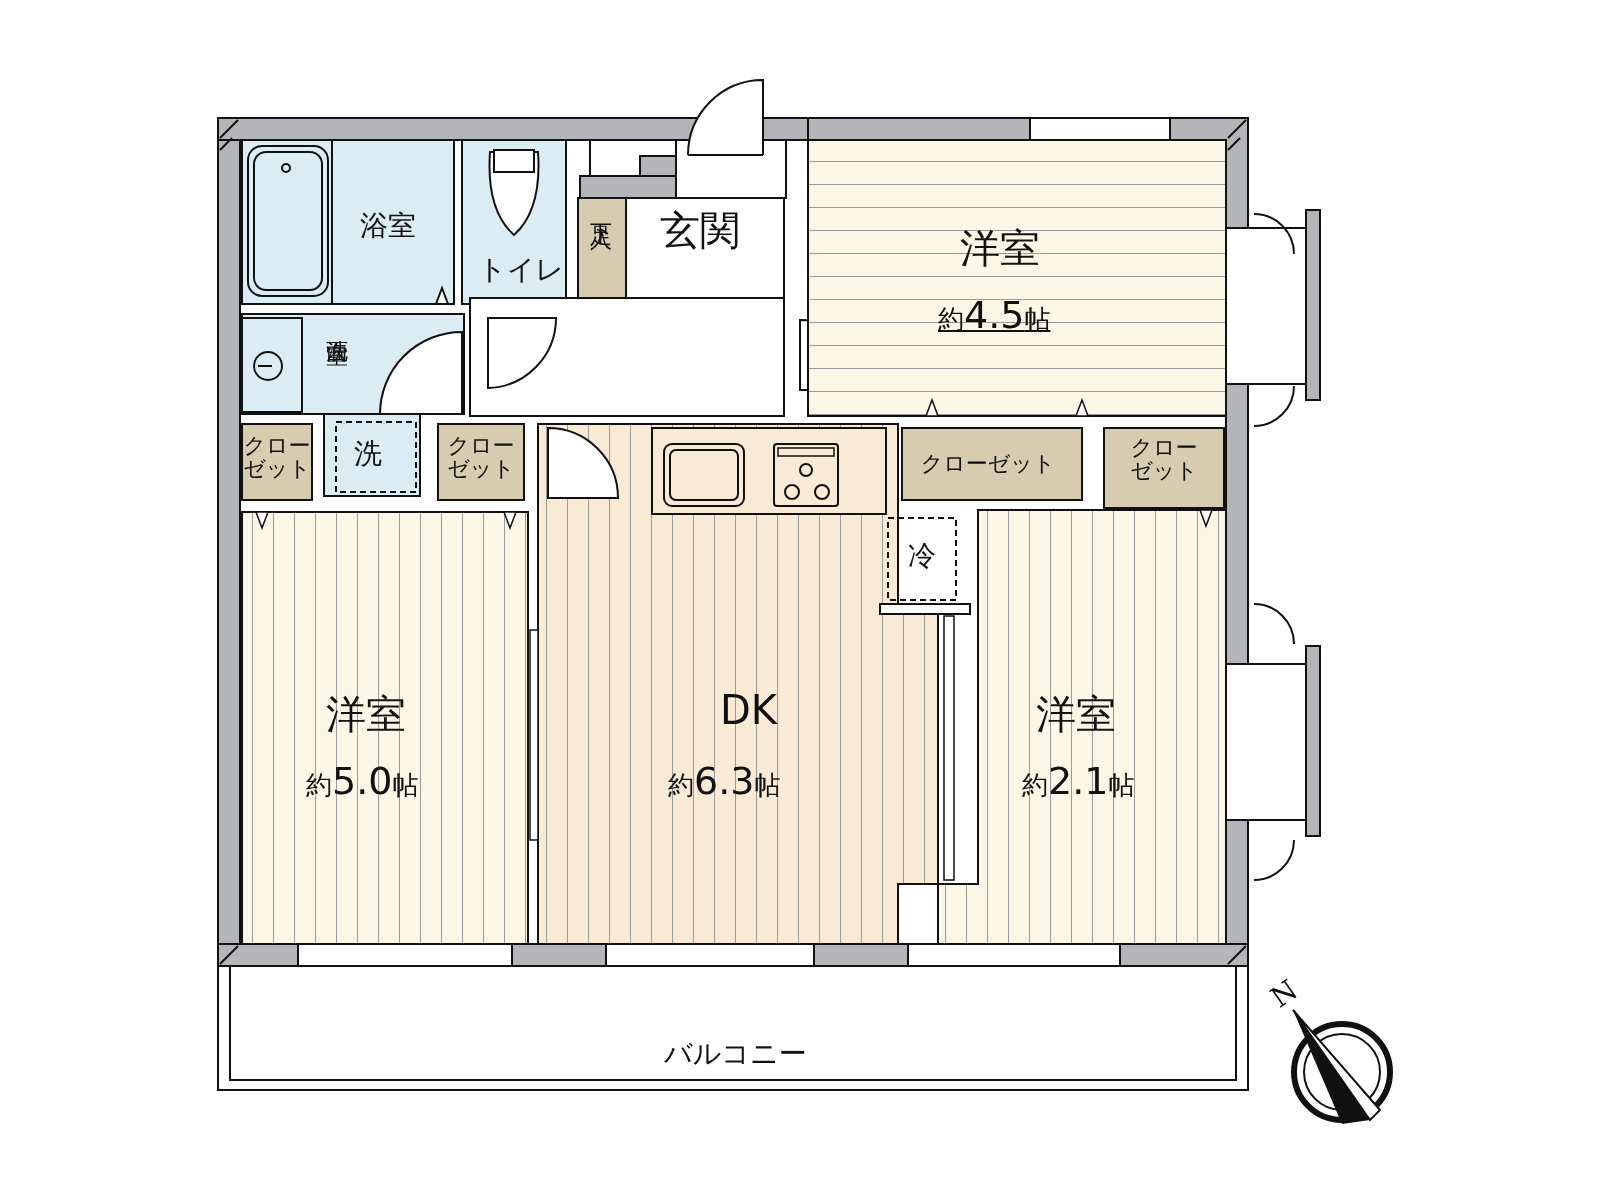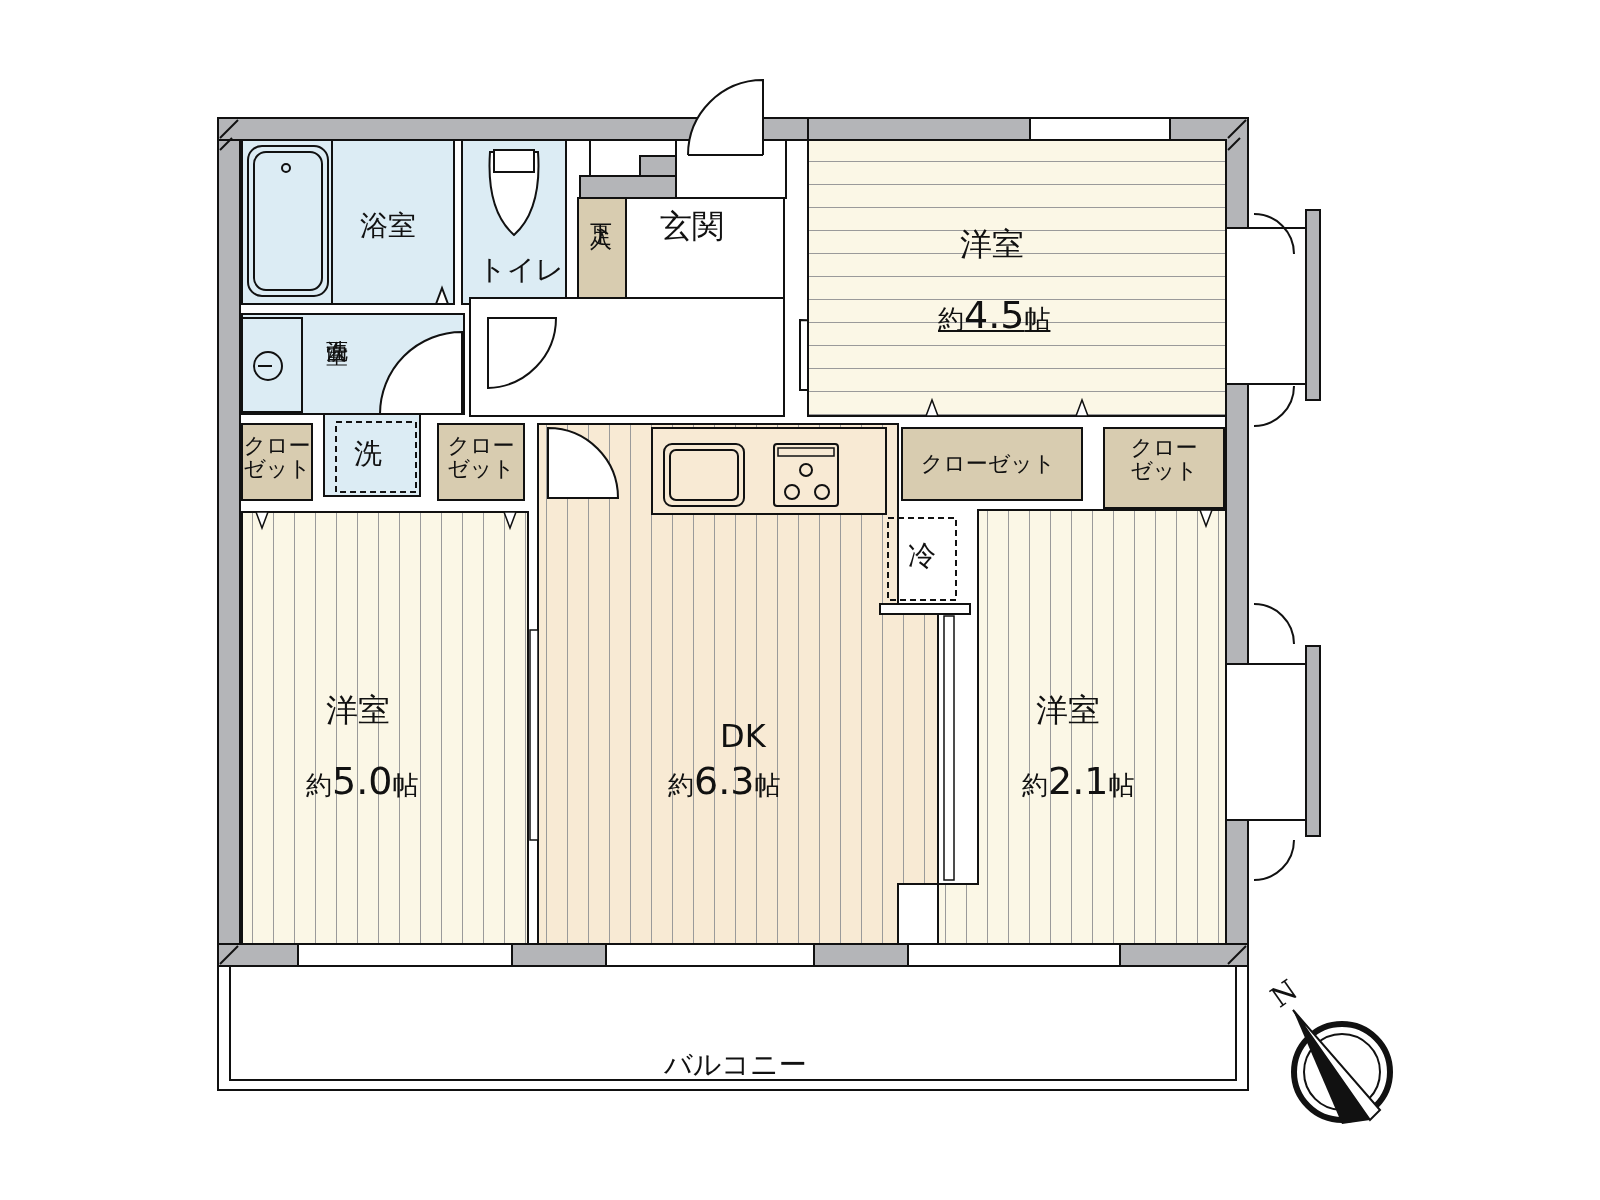--- a/index.html
+++ b/index.html
@@ -7,7 +7,7 @@
          font-family: "DejaVu Sans", "Liberation Sans", sans-serif; }
   svg { position:absolute; left:0; top:0; }
   .lbl { position:absolute; color:#111; text-align:center; white-space:nowrap; line-height:1; }
-  .big { font-size:32px; }
+  .big { font-size:40px; }
   .mid { font-size:28px; }
   .sm  { font-size:22px; line-height:1.05; }
   .area { font-size:26px; }

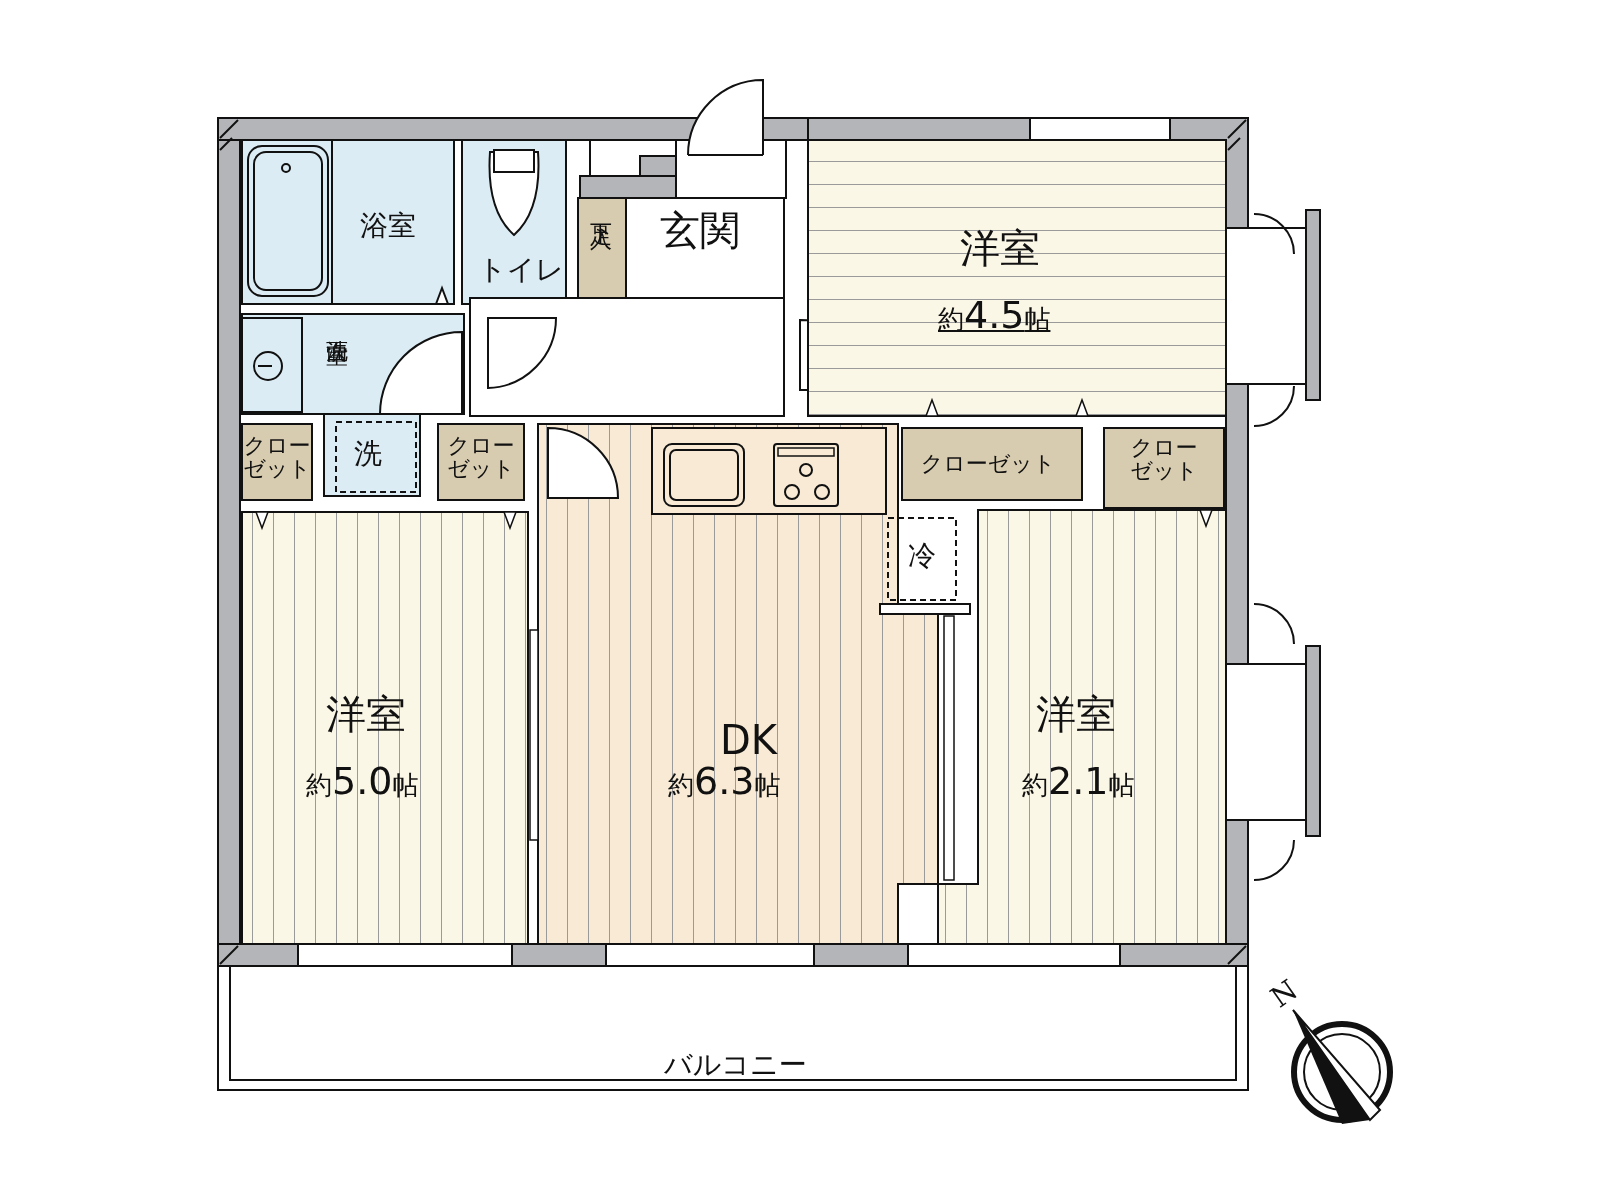--- a/index.html
+++ b/index.html
@@ -169,7 +169,7 @@
 <div class="lbl big" style="left:326px;top:694px;">洋室</div>
 <div class="lbl area" style="left:306px;top:762px;"><span>約</span><b>5.0</b><span>帖</span></div>
 
-<div class="lbl big" style="left:720px;top:720px;">DK</div>
+<div class="lbl big" style="left:720px;top:690px;">DK</div>
 <div class="lbl area" style="left:668px;top:762px;"><span>約</span><b>6.3</b><span>帖</span></div>
 
 <div class="lbl big" style="left:1036px;top:694px;">洋室</div>

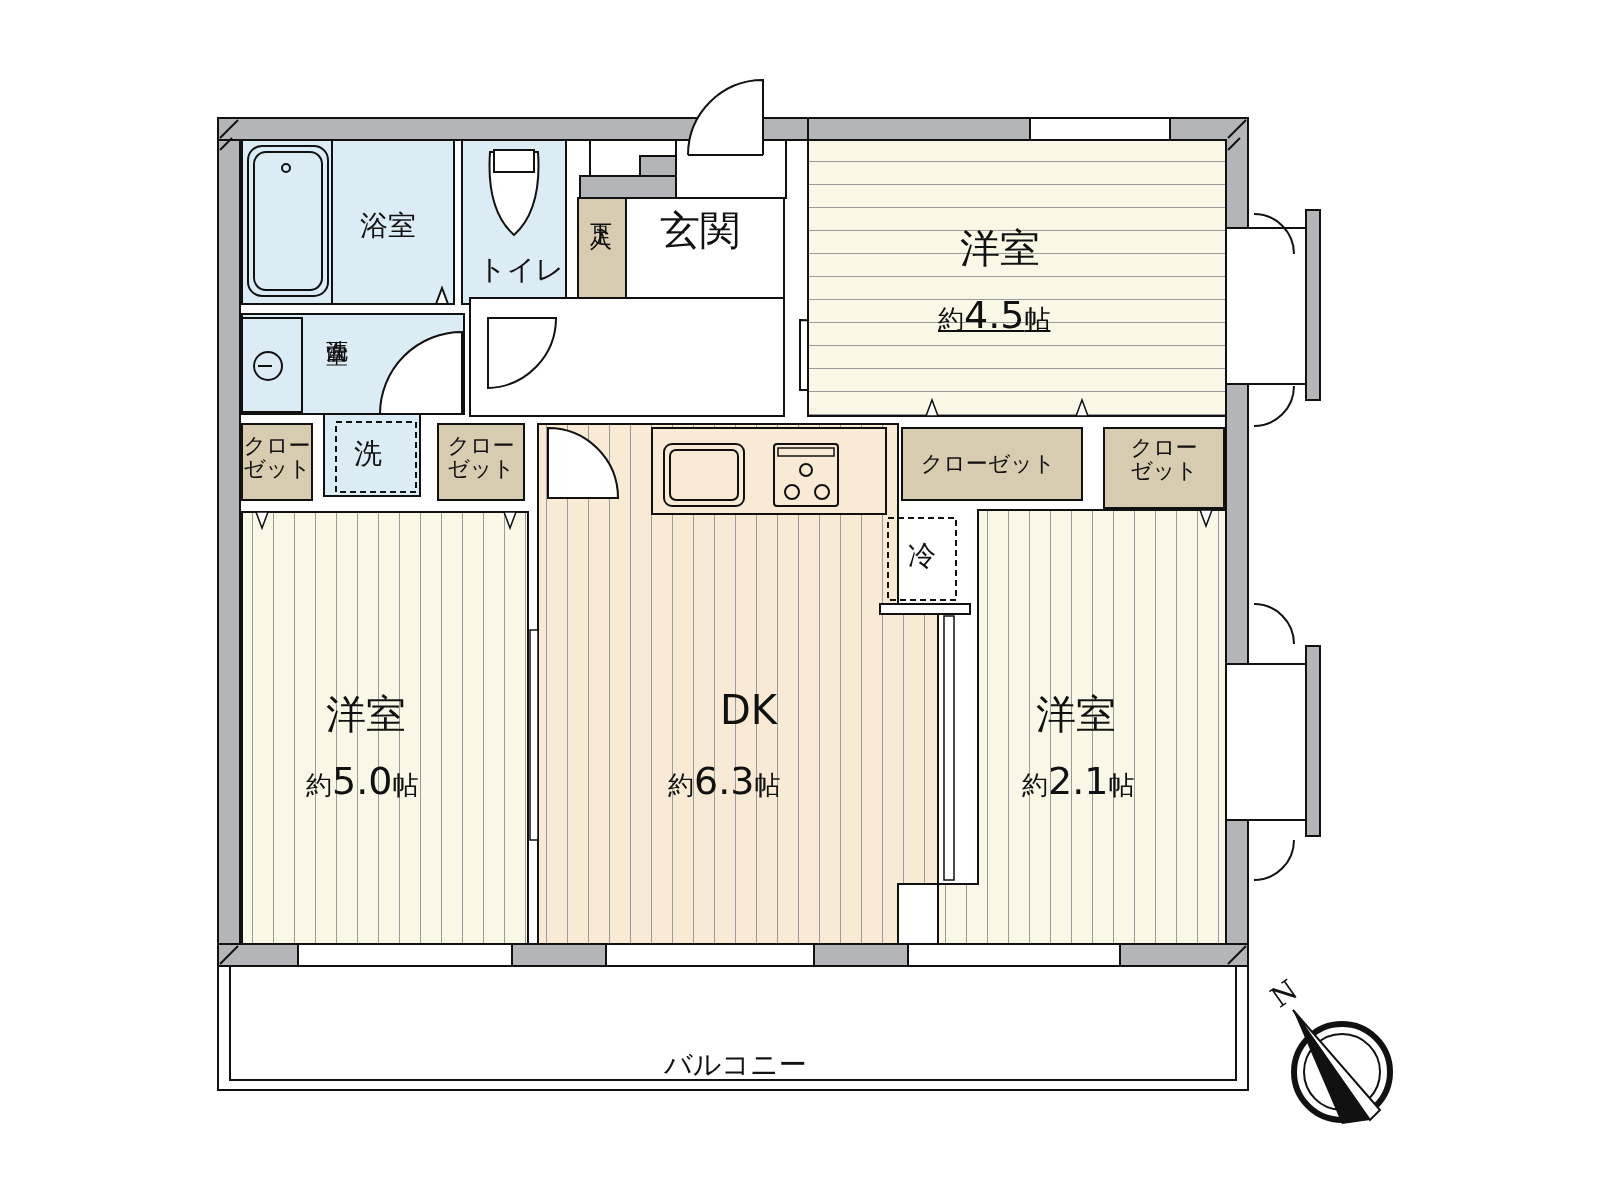--- a/index.html
+++ b/index.html
@@ -175,7 +175,7 @@
 <div class="lbl big" style="left:1036px;top:694px;">洋室</div>
 <div class="lbl area" style="left:1022px;top:762px;"><span>約</span><b>2.1</b><span>帖</span></div>
 
-<div class="lbl mid" style="left:664px;top:1040px;margin-top:11px;">バルコニー</div>
+<div class="lbl mid" style="left:664px;top:1040px;">バルコニー</div>
 <div class="lbl mid" style="left:1272px;top:980px;transform:rotate(-35deg);font-family:'DejaVu Serif',serif;">N</div>
 
 </body></html>

